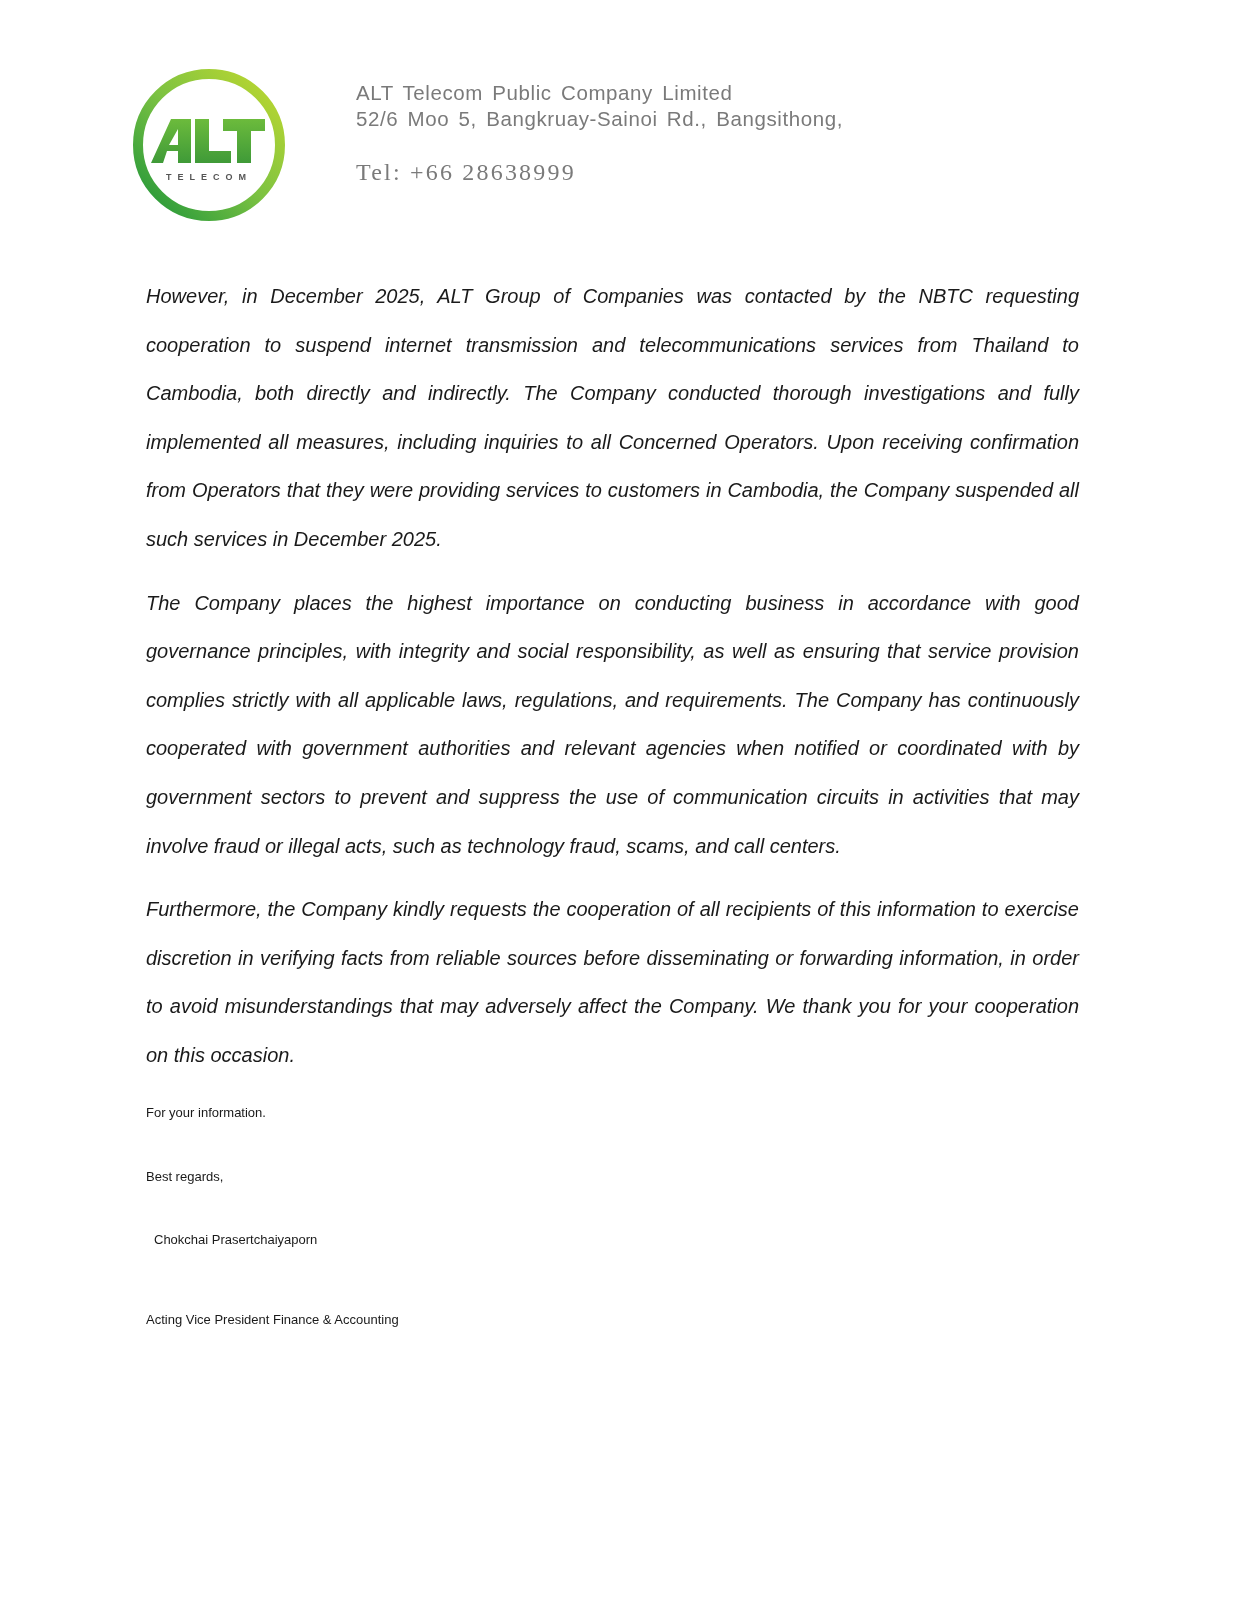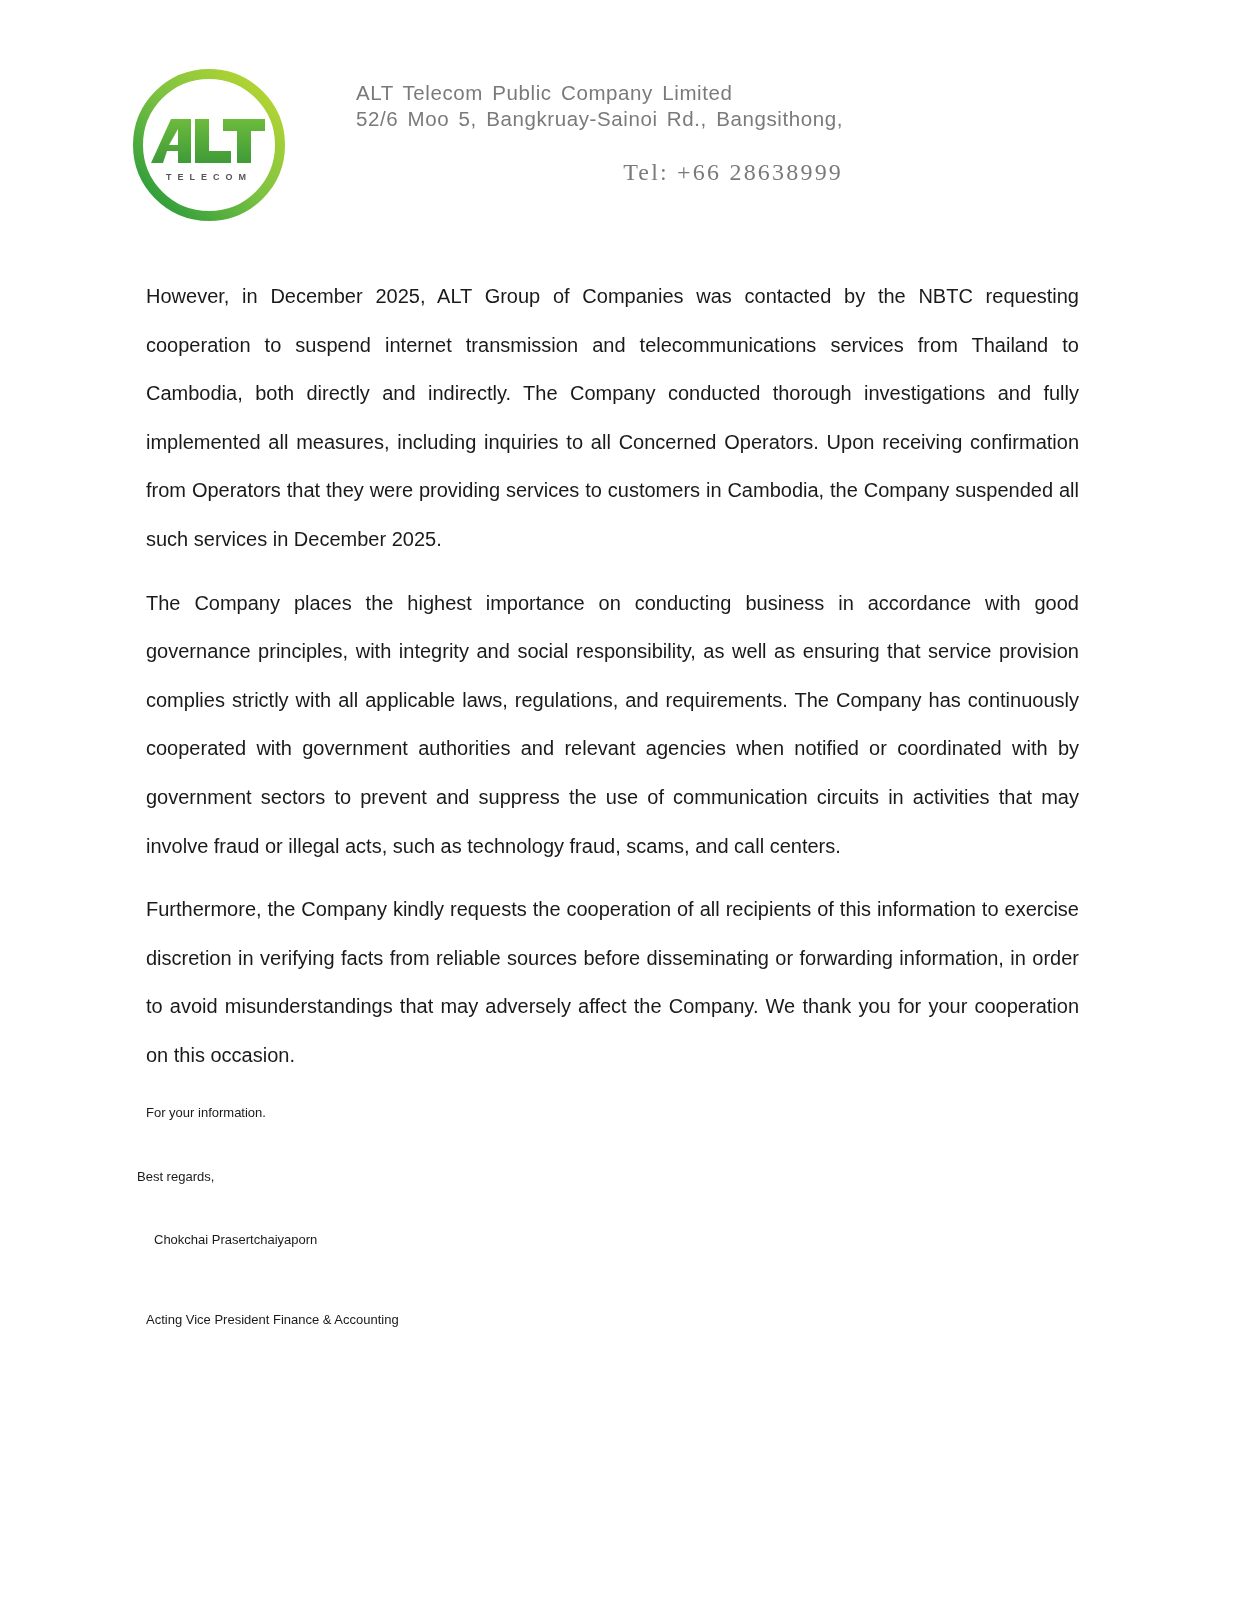--- a/index.html
+++ b/index.html
@@ -7,7 +7,7 @@
     .logo { position: absolute; left: 131px; top: 67px; width: 156px; height: 156px; }
     .letterhead { position: absolute; left: 356px; top: 80px; }
     .lh-line { font-family: "Liberation Sans", sans-serif; font-size: 20.5px; color: #7a7a7a; line-height: 25.5px; letter-spacing: 0.6px; word-spacing: 3px; white-space: nowrap; }
-    .lh-tel { font-family: "Liberation Serif", serif; font-size: 24px; color: #7a7a7a; letter-spacing: 2.2px; margin-top: 27px; line-height: 28px; white-space: nowrap; text-align: right; }
+    .lh-tel { font-family: "Liberation Serif", serif; font-size: 24px; color: #7a7a7a; letter-spacing: 2.2px; margin-top: 27px; line-height: 28px; white-space: nowrap; }
     .lh-web { font-family: "Liberation Serif", serif; font-size: 24px; color: #7ac143; letter-spacing: 3.5px; line-height: 28px; white-space: nowrap; }
     .body-text { position: absolute; left: 146px; top: 272px; width: 945px; }
     .para { font-size: 20px; line-height: 48.6px; text-align: justify; margin: 0 12px 15px 0; }

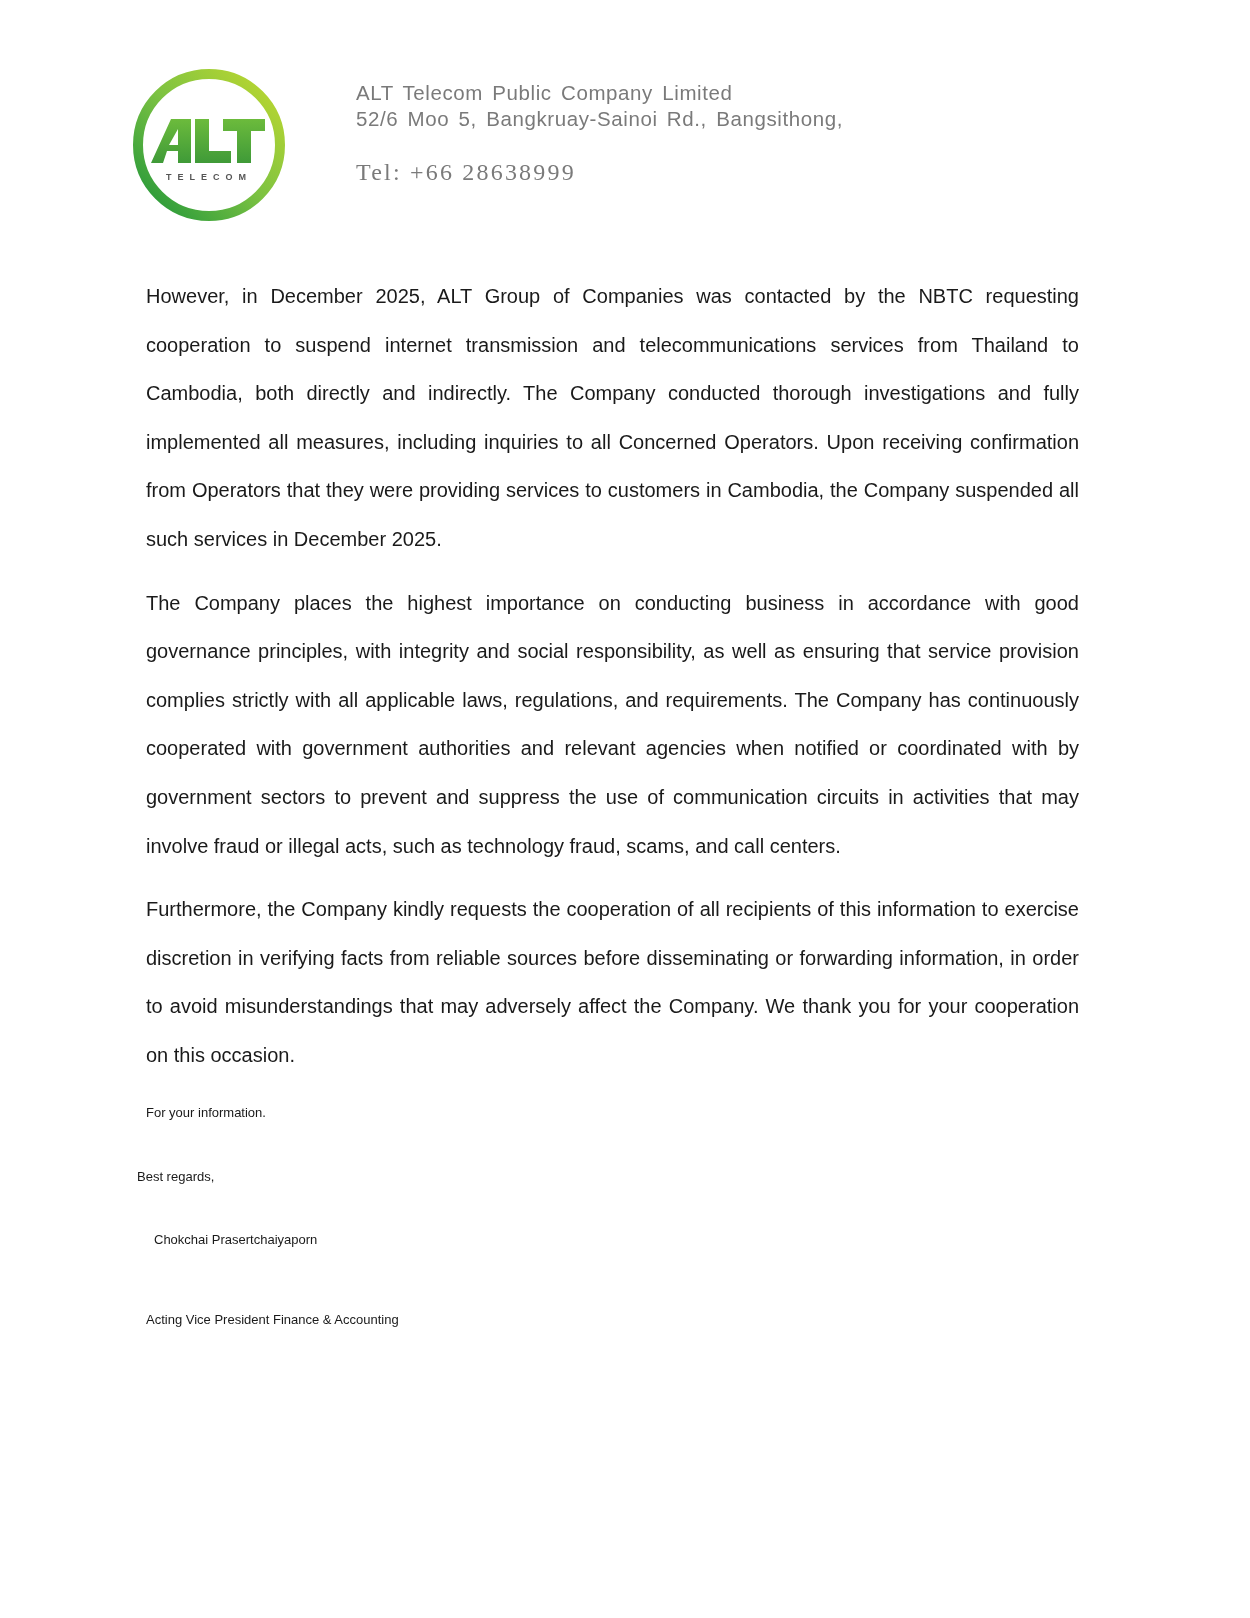--- a/index.html
+++ b/index.html
@@ -10,7 +10,7 @@
     .lh-tel { font-family: "Liberation Serif", serif; font-size: 24px; color: #7a7a7a; letter-spacing: 2.2px; margin-top: 27px; line-height: 28px; white-space: nowrap; }
     .lh-web { font-family: "Liberation Serif", serif; font-size: 24px; color: #7ac143; letter-spacing: 3.5px; line-height: 28px; white-space: nowrap; }
     .body-text { position: absolute; left: 146px; top: 272px; width: 945px; }
-    .para { font-size: 20px; line-height: 48.6px; text-align: justify; margin: 0 12px 15px 0; }
+    .para { font-size: 20px; line-height: 48.6px; text-align: justify; margin: 0 12px 15px 0; font-style: italic; }
     .short { font-size: 13px; line-height: 24px; margin: 0; white-space: nowrap; }
     .closing1 { position: absolute; left: 146px; top: 1101px; }
     .closing2 { position: absolute; left: 137px; top: 1165px; text-align: center; }

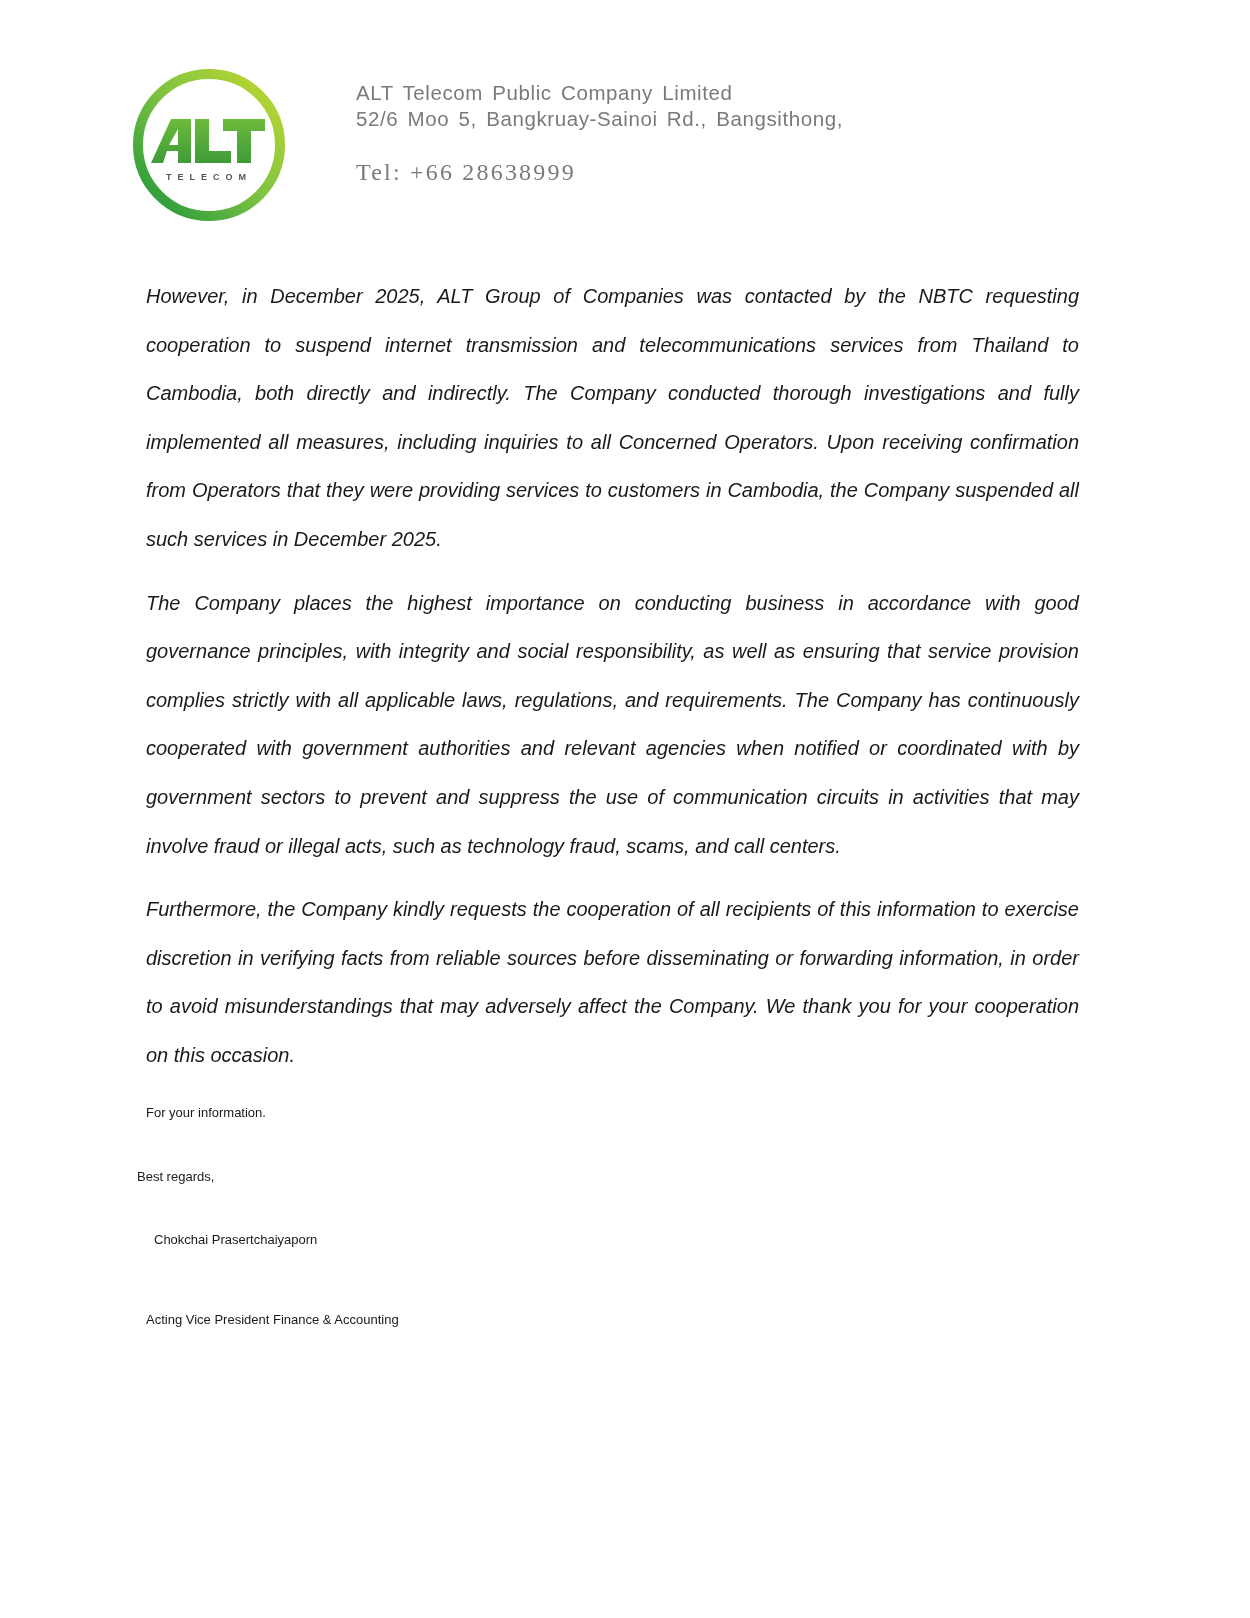--- a/index.html
+++ b/index.html
@@ -13,7 +13,7 @@
     .para { font-size: 20px; line-height: 48.6px; text-align: justify; margin: 0 12px 15px 0; font-style: italic; }
     .short { font-size: 13px; line-height: 24px; margin: 0; white-space: nowrap; }
     .closing1 { position: absolute; left: 146px; top: 1101px; }
-    .closing2 { position: absolute; left: 137px; top: 1165px; text-align: center; }
+    .closing2 { position: absolute; left: 146px; top: 1165px; text-align: center; }
     .sig-name { position: absolute; left: 154px; top: 1228px; }
     .sig-title { position: absolute; left: 146px; top: 1308px; }
   </style>

